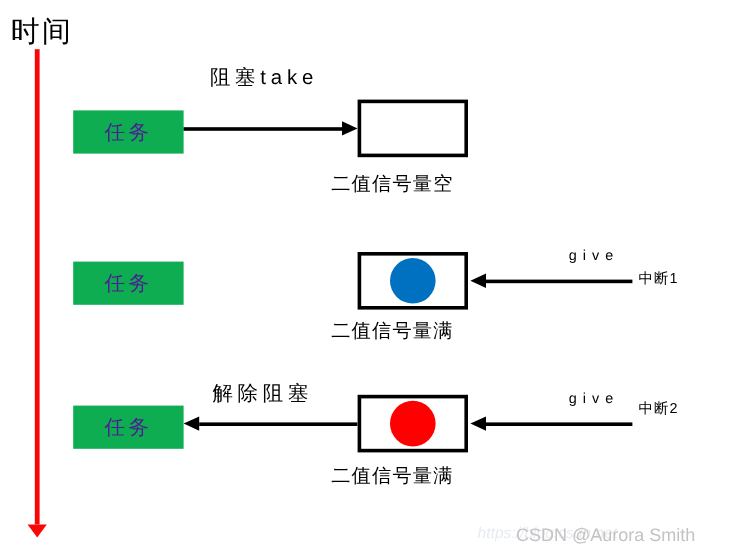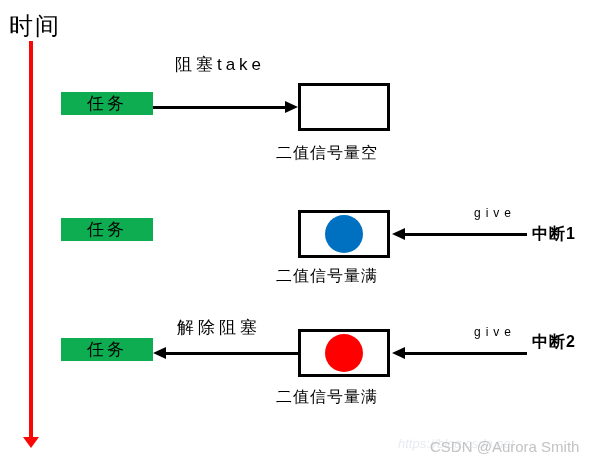--- a/index.html
+++ b/index.html
@@ -14,7 +14,7 @@
   .timeline-head{left:23px;top:437px;width:0;height:0;
     border-left:8px solid transparent;border-right:8px solid transparent;
     border-top:11px solid #f90607;}
-  .task-box{left:61px;width:92px;height:23px;color:#000000;font-size:17px;
+  .task-box{left:61px;width:92px;height:36px;color:#4c1d95;font-size:17px;
     letter-spacing:3px;display:flex;align-items:center;justify-content:center;}
   .sem-box{left:298px;width:86px;height:42px;border:3px solid #000;background:#fff;
     display:flex;align-items:center;justify-content:center;}

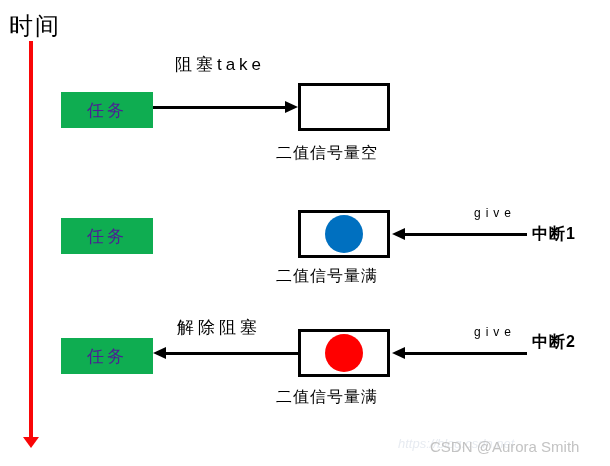--- a/index.html
+++ b/index.html
@@ -27,7 +27,7 @@
     border-bottom:6px solid transparent;border-right:13px solid #000;}
   .arrow-label{text-align:center;font-size:17px;letter-spacing:4px;white-space:nowrap;}
   .give-label{text-align:right;font-size:12px;letter-spacing:5px;}
-  .interrupt-label{font-size:16px;letter-spacing:1px;white-space:nowrap;font-weight:bold;}
+  .interrupt-label{font-size:12px;letter-spacing:1px;white-space:nowrap;}
   .wm-main{left:430px;top:438px;font-size:15px;color:#c3c3c3;white-space:nowrap;}
   .wm-faint{left:398px;top:436px;font-size:13px;color:#e7ebf1;white-space:nowrap;font-style:italic;}
 </style>

